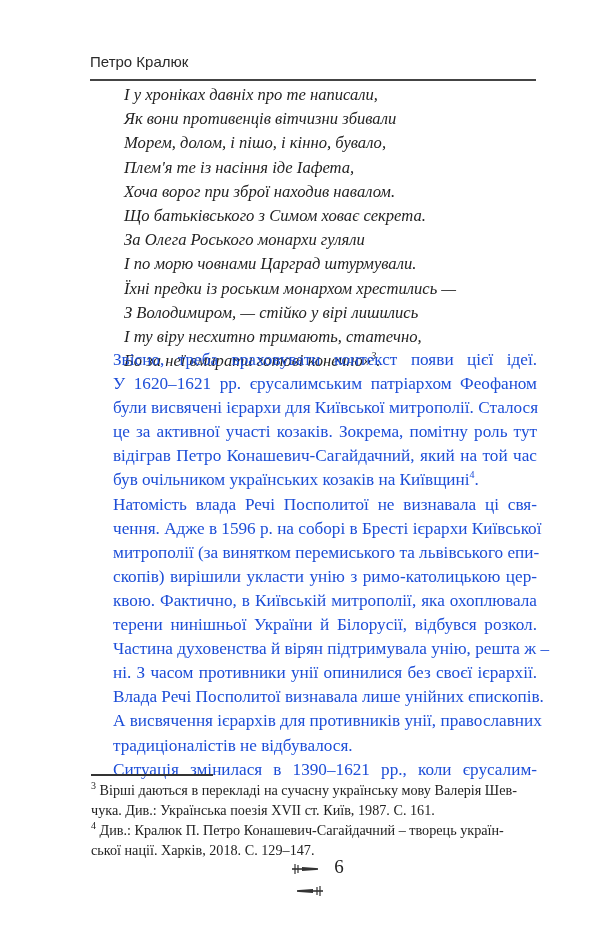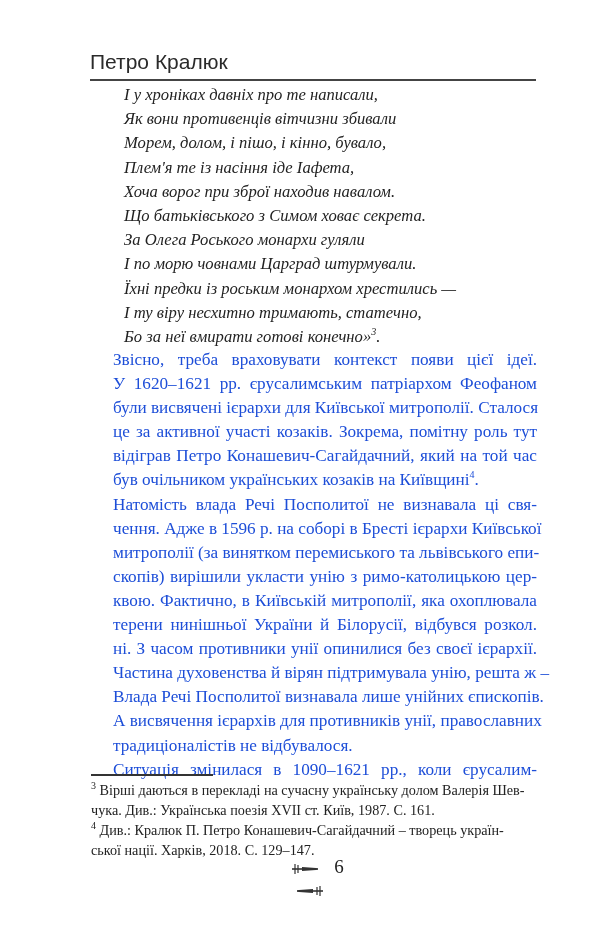--- a/index.html
+++ b/index.html
@@ -5,7 +5,7 @@
   html, body { margin:0; padding:0; }
   body { width:600px; height:927px; background:#ffffff; position:relative; overflow:hidden; font-family:"DejaVu Serif", serif; color:#1e1e1e; }
   .header { position:absolute; left:90px; top:52px; width:446px; }
-  .header-title { font-family:"Liberation Sans", sans-serif; font-size:21px; color:#2a2a2a; line-height:20px; }
+  .header-title { font-family:"Liberation Sans", sans-serif; font-size:15px; color:#2a2a2a; line-height:20px; }
   .header-rule { position:absolute; left:0; top:27px; width:446px; height:1.5px; background:#444; }
   .poem { position:absolute; left:124px; top:83px; width:420px; font-family:Liberation Serif, serif; font-style:italic; font-size:16.6px; line-height:24.2px; color:#222; }
   .poem .line { white-space:nowrap; }

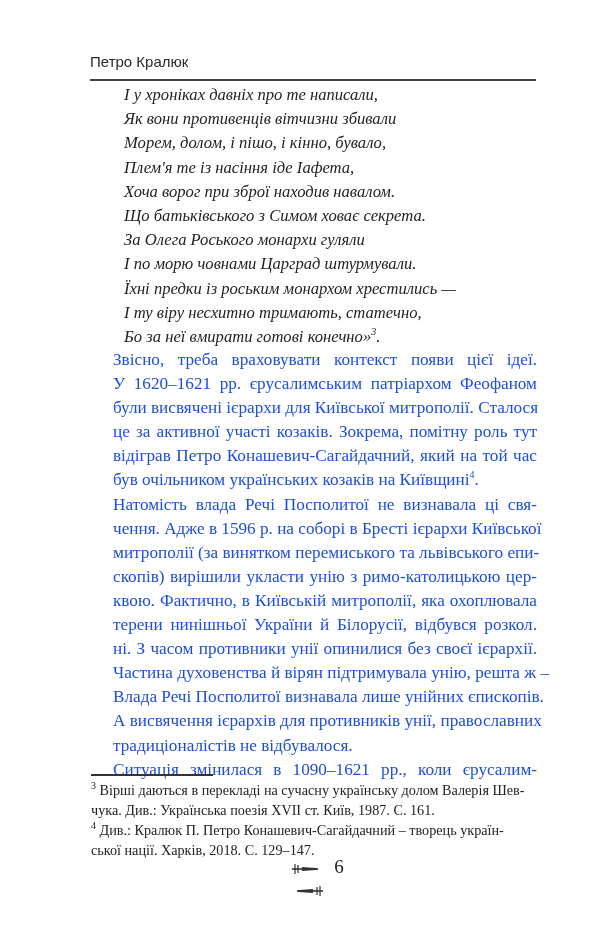--- a/index.html
+++ b/index.html
@@ -39,6 +39,7 @@
   <div class="line">За Олега Роського монархи гуляли</div>
   <div class="line">І по морю човнами Царград штурмували.</div>
   <div class="line">Їхні предки із роським монархом хрестились —</div>
+  <div class="line">З Володимиром, — стійко у вірі лишились</div>
   <div class="line">І ту віру несхитно тримають, статечно,</div>
   <div class="line"><span>Бо за неї вмирати готові конечно»</span><sup>3</sup><span>.</span></div>
 </div>

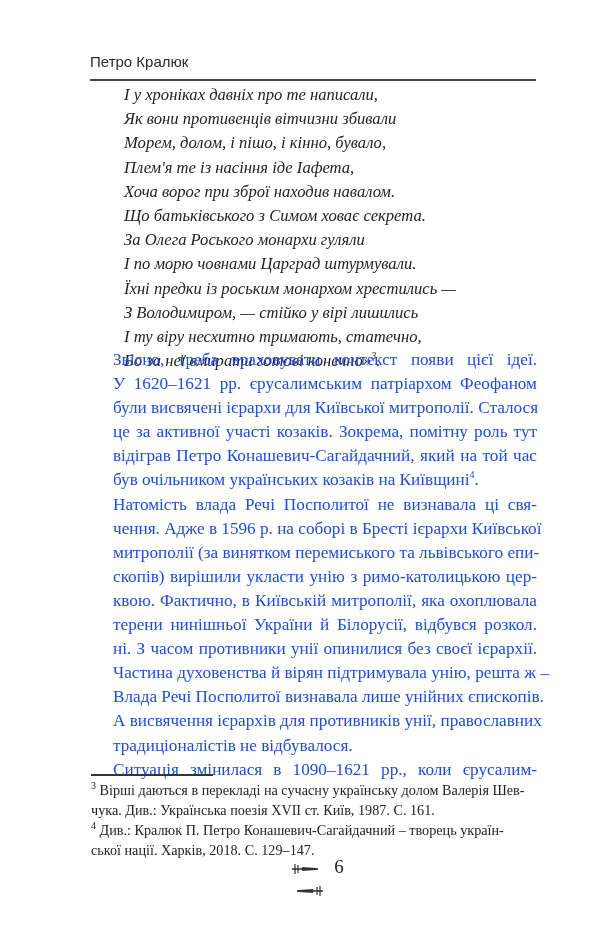--- a/index.html
+++ b/index.html
@@ -60,8 +60,8 @@
     <span class="ln">скопів)  вирішили укласти унію з римо-католицькою цер-</span>
     <span class="ln">квою. Фактично, в Київській митрополії, яка охоплювала</span>
     <span class="ln">терени нинішньої України й Білорусії, відбувся розкол.</span>
+    <span class="ln">Частина духовенства й вірян підтримувала унію, решта ж –</span>
     <span class="ln">ні. З часом противники унії опинилися без своєї ієрархії.</span>
-    <span class="ln">Частина духовенства й вірян підтримувала унію, решта ж –</span>
     <span class="ln">Влада Речі Посполитої визнавала лише унійних єпископів.</span>
     <span class="ln">А висвячення ієрархів для противників унії, православних</span>
     <span class="ln last">традиціоналістів не відбувалося.</span>

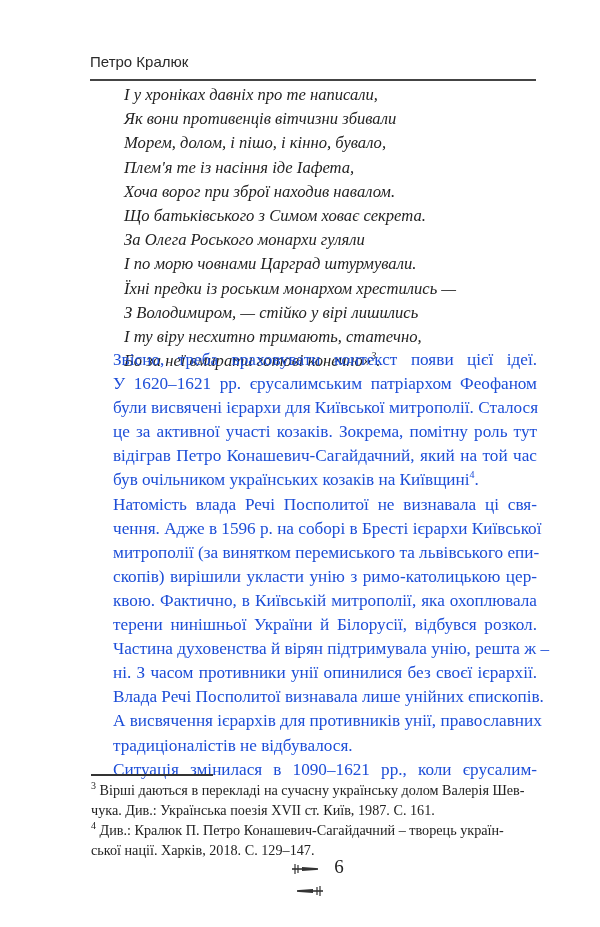--- a/index.html
+++ b/index.html
@@ -67,7 +67,7 @@
     <span class="ln last">традиціоналістів не відбувалося.</span>
   </p>
   <p class="para">
-    <span class="ln first">Ситуація змінилася в 1090–1621 рр., коли єрусалим-</span>
+    <span class="ln first">Ситуація змінилася в 1390–1621 рр., коли єрусалим-</span>
   </p>
 </div>
 

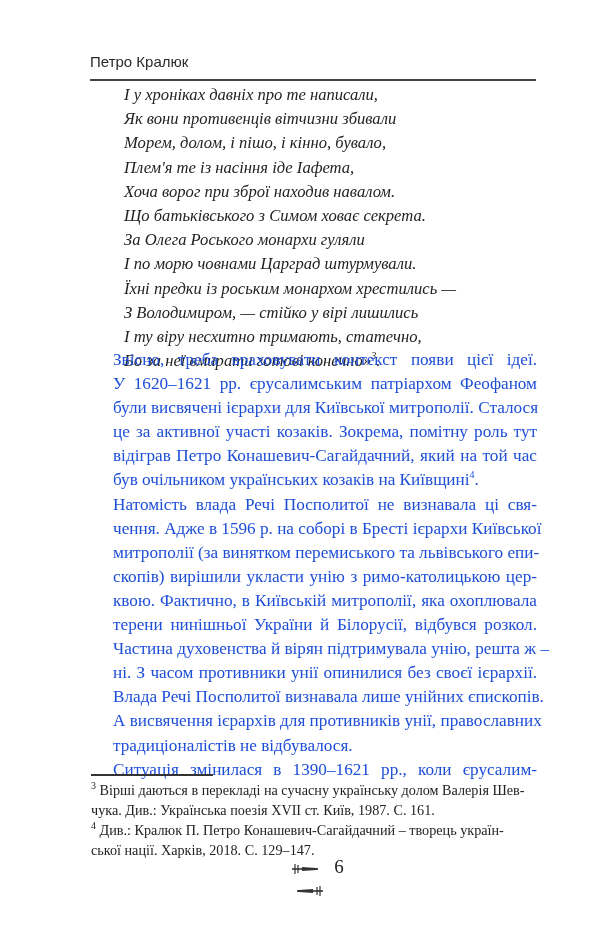--- a/index.html
+++ b/index.html
@@ -75,7 +75,7 @@
 
 <div class="footnotes">
   <div>
-    <span class="ln"><sup>3</sup><span> Вірші даються в перекладі на сучасну українську долом Валерія Шев-</span></span>
+    <span class="ln"><sup>3</sup><span> Вірші даються в перекладі на сучасну українську мову Валерія Шев-</span></span>
     <span class="ln">чука. Див.: Українська поезія XVII ст. Київ, 1987. С. 161.</span>
   </div>
   <div>

